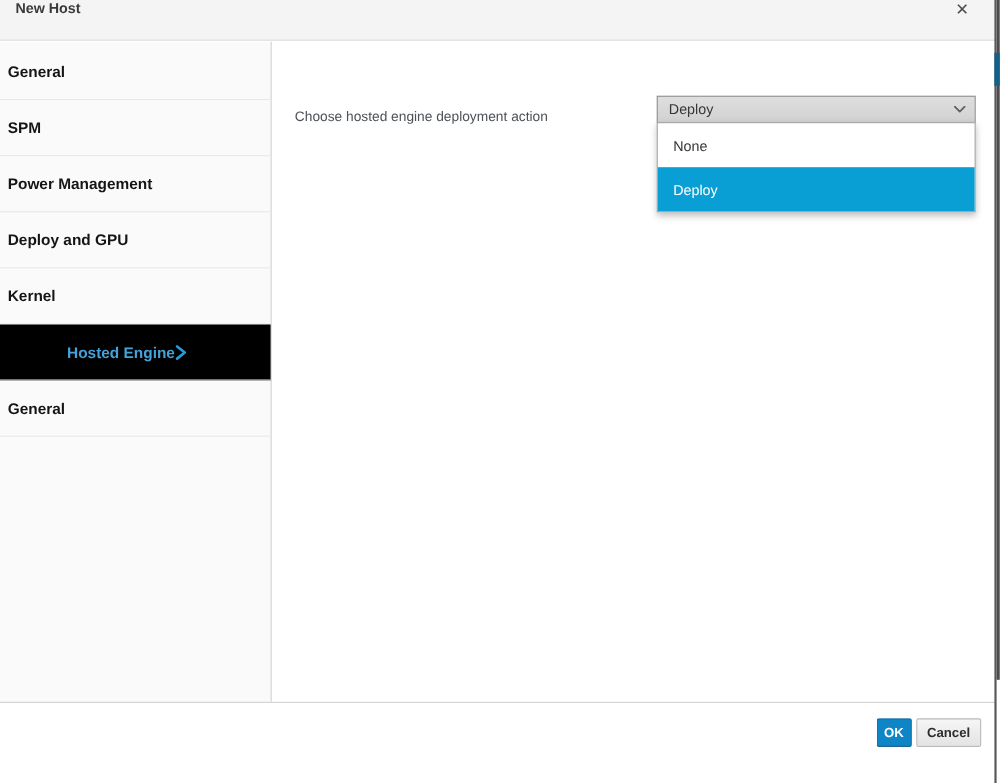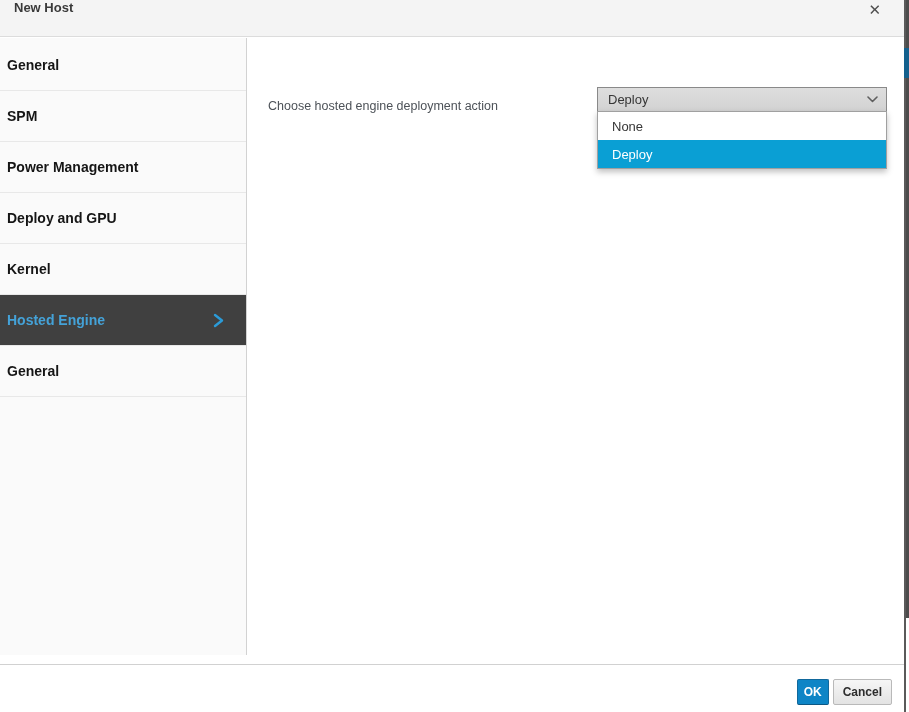--- a/index.html
+++ b/index.html
@@ -75,7 +75,7 @@
     z-index:5;
   }
   .option{
-    height:28px;display:flex;align-items:center;
+    height:40px;display:flex;align-items:center;
     padding:0 14px;font-size:13px;color:#363636;cursor:pointer;
   }
   .option.highlighted{background:var(--accent);color:#ffffff;}

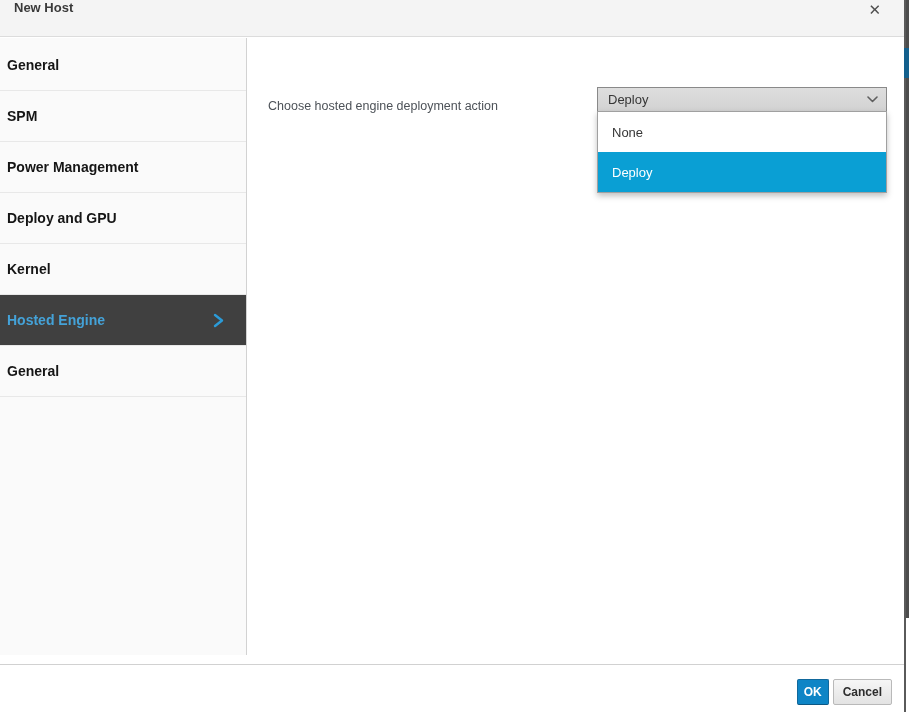--- a/index.html
+++ b/index.html
@@ -45,8 +45,9 @@
     cursor:pointer;
   }
   .nav-item.selected{
-    background:#404040;
+    background:#000000;
     color:var(--selected-tab-text);
+    justify-content:center;
   }
   .chev-right{display:flex;align-items:center;}
   .chev-right svg{stroke:#2b9bd8;}

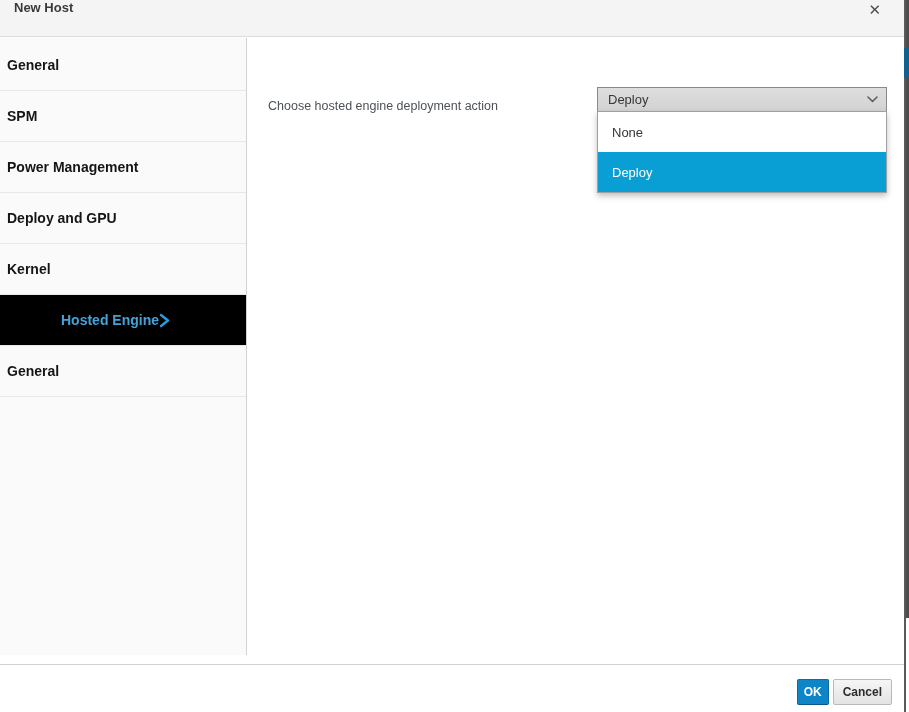--- a/index.html
+++ b/index.html
@@ -82,7 +82,7 @@
   .option.highlighted{background:var(--accent);color:#ffffff;}
   
   .dlg-footer{
-    position:absolute;left:0;bottom:0;width:905px;height:48px;
+    position:absolute;left:0;bottom:0;width:905px;height:74px;
     box-sizing:border-box;background:#ffffff;border-top:1px solid #d1d1d1;
     display:flex;justify-content:flex-end;align-items:flex-start;
     gap:4px;padding:14px 13px 0 0;margin-top:20px;

